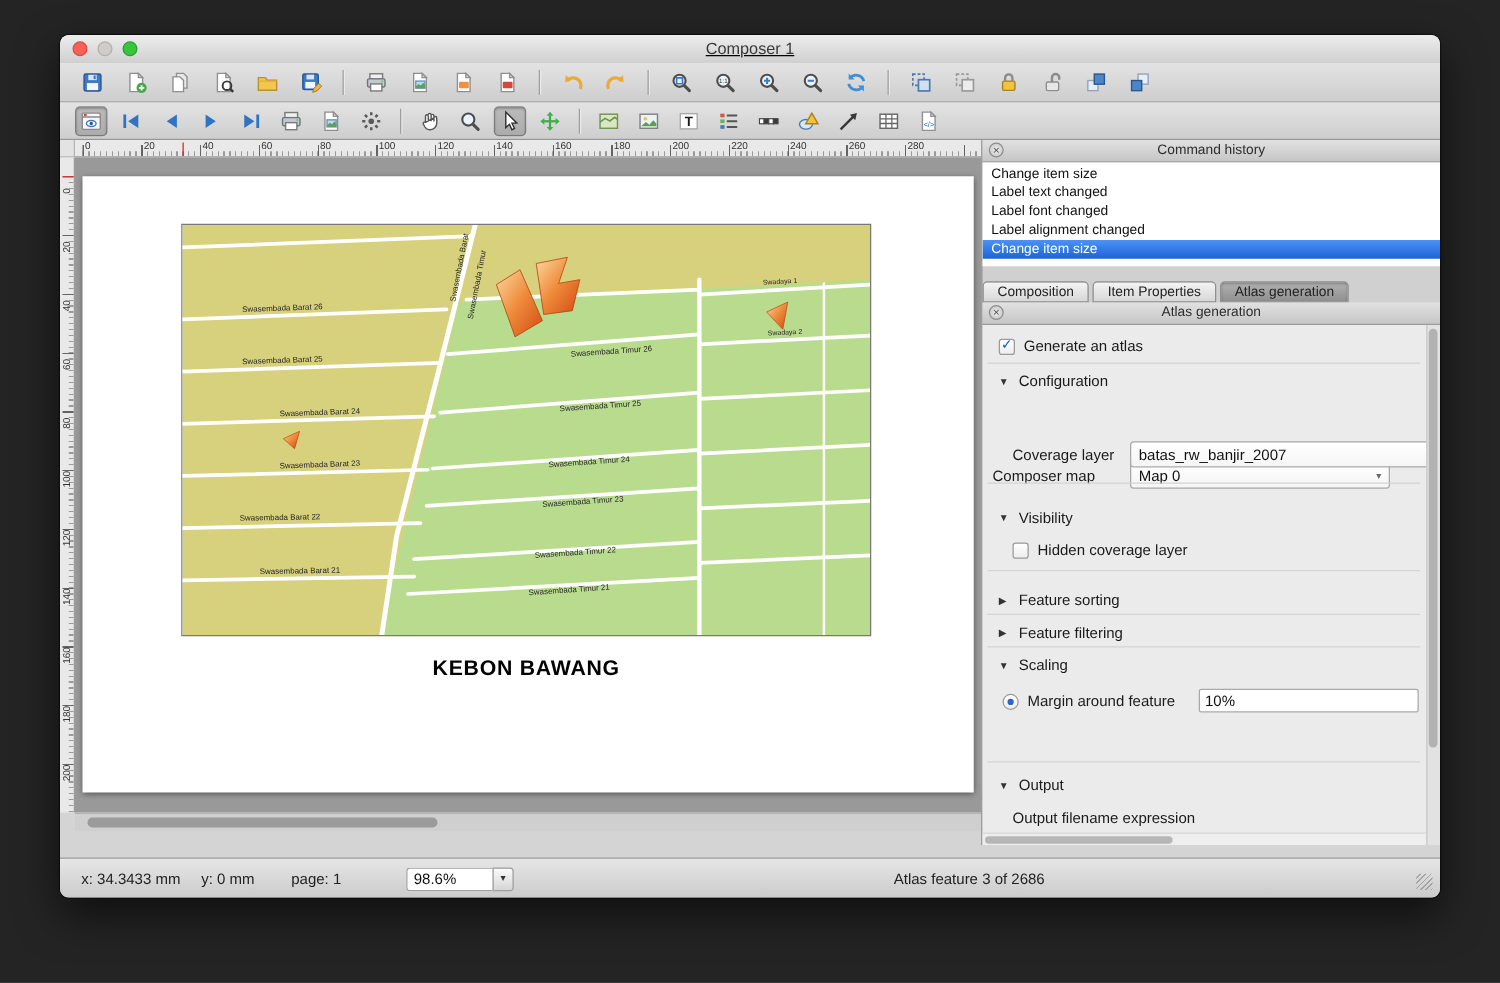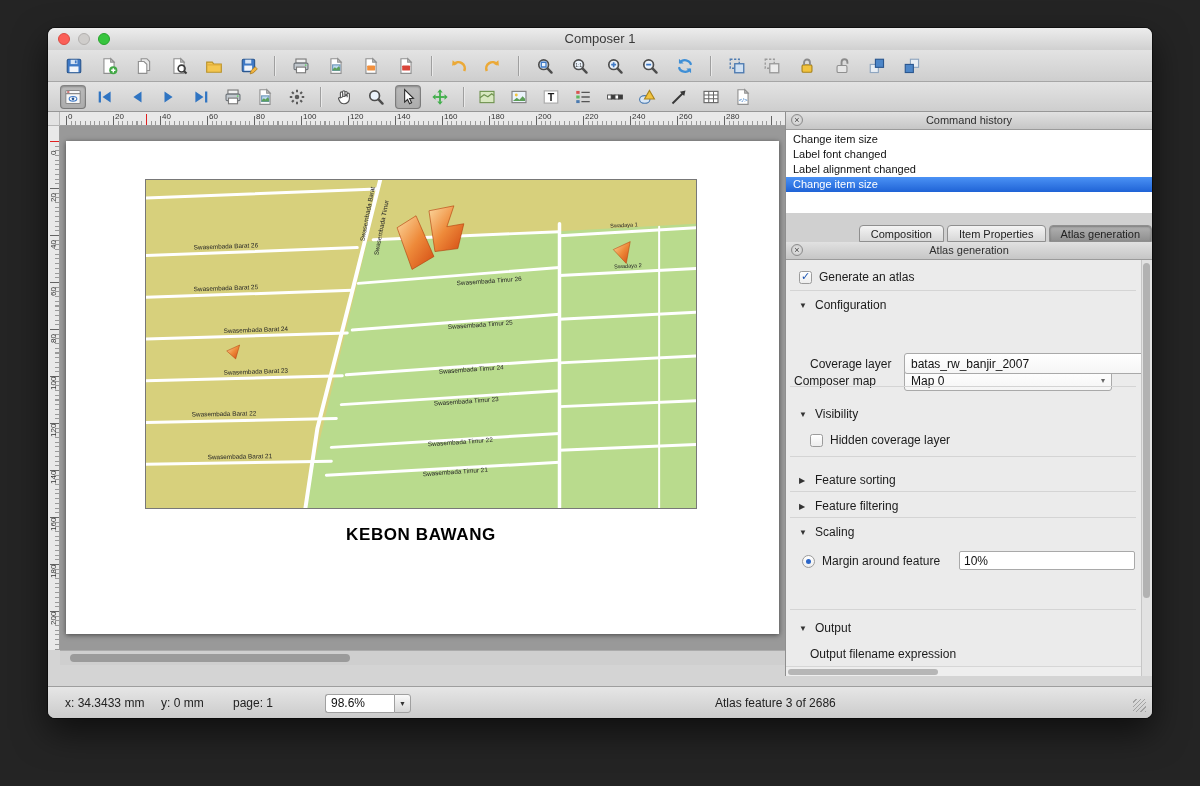--- a/index.html
+++ b/index.html
@@ -9,7 +9,7 @@
     border-radius:7px;overflow:hidden;box-shadow:0 14px 34px rgba(0,0,0,.6),0 0 0 1px rgba(0,0,0,.45);}
   
   .titlebar{position:absolute;left:0;top:0;right:0;height:22px;
-    background:linear-gradient(#ededed,#d0d0d0);border-bottom:1px solid #a9a9a9;}
+    background:linear-gradient(#ededed,#d0d0d0);border-bottom:1px solid #a9a9a9;text-decoration:underline;}
   .lights{position:absolute;left:10px;top:5px;display:flex;gap:8px;}
   .light{width:12px;height:12px;border-radius:50%;box-sizing:border-box;display:block;}
   .light.red{background:#fb5f57;border:1px solid #d94b42;}

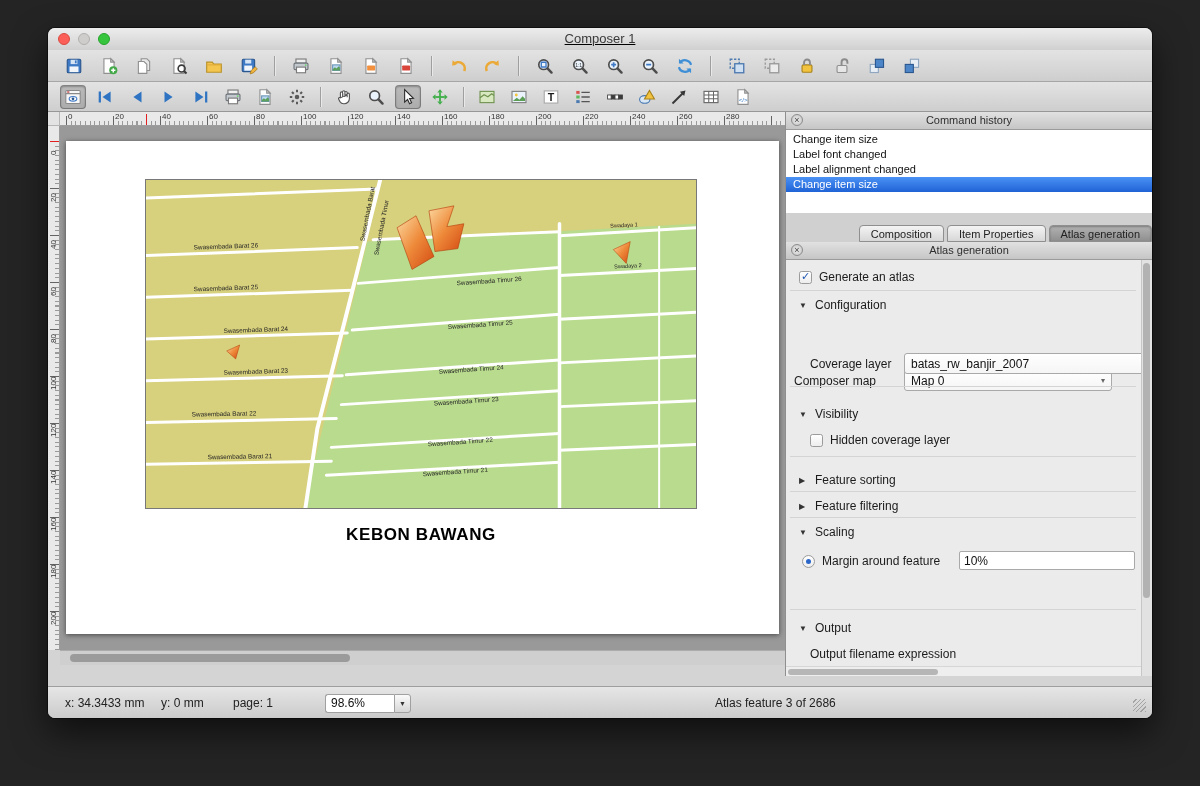--- a/index.html
+++ b/index.html
@@ -642,6 +642,7 @@
       </div>
       <div class="hist-list">
           <div class="hist-item">Change item size</div>
+          <div class="hist-item">Label text changed</div>
           <div class="hist-item">Label font changed</div>
           <div class="hist-item">Label alignment changed</div>
           <div class="hist-item selected">Change item size</div>

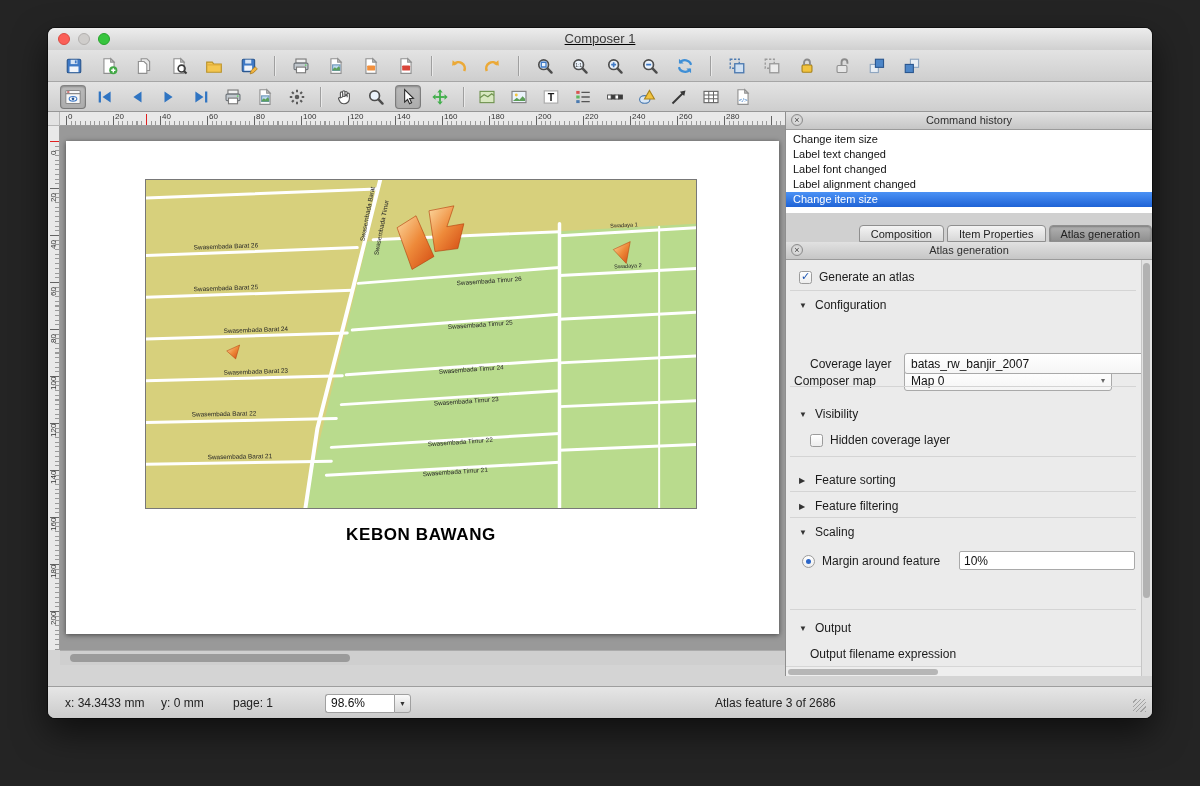--- a/index.html
+++ b/index.html
@@ -67,7 +67,7 @@
   .hist-list{position:absolute;left:0;right:0;top:18px;height:83px;background:#fff;overflow:hidden;padding-top:2px;box-sizing:border-box;}
   .hist-item{font-size:11px;color:#111;line-height:15px;padding:0 7px;white-space:nowrap;}
   .hist-item.selected{background:linear-gradient(#4b92f5,#1f63d6);color:#fff;}
-  .tabbar{position:absolute;left:0;right:0;top:110px;height:20px;display:flex;justify-content:flex-end;align-items:flex-end;gap:3px;}
+  .tabbar{position:absolute;left:0;right:0;top:110px;height:20px;display:flex;justify-content:flex-start;align-items:flex-end;gap:3px;}
   .ptab{height:17px;padding:0 11px;font-size:11px;line-height:16px;color:#222;border:1px solid #8f8f8f;border-radius:4px 4px 0 0;
     background:linear-gradient(#f4f4f4,#d7d7d7);box-sizing:border-box;white-space:nowrap;}
   .ptab.active{background:linear-gradient(#b2b2b2,#8f8f8f);box-shadow:inset 0 1px 2px rgba(0,0,0,.3);}

